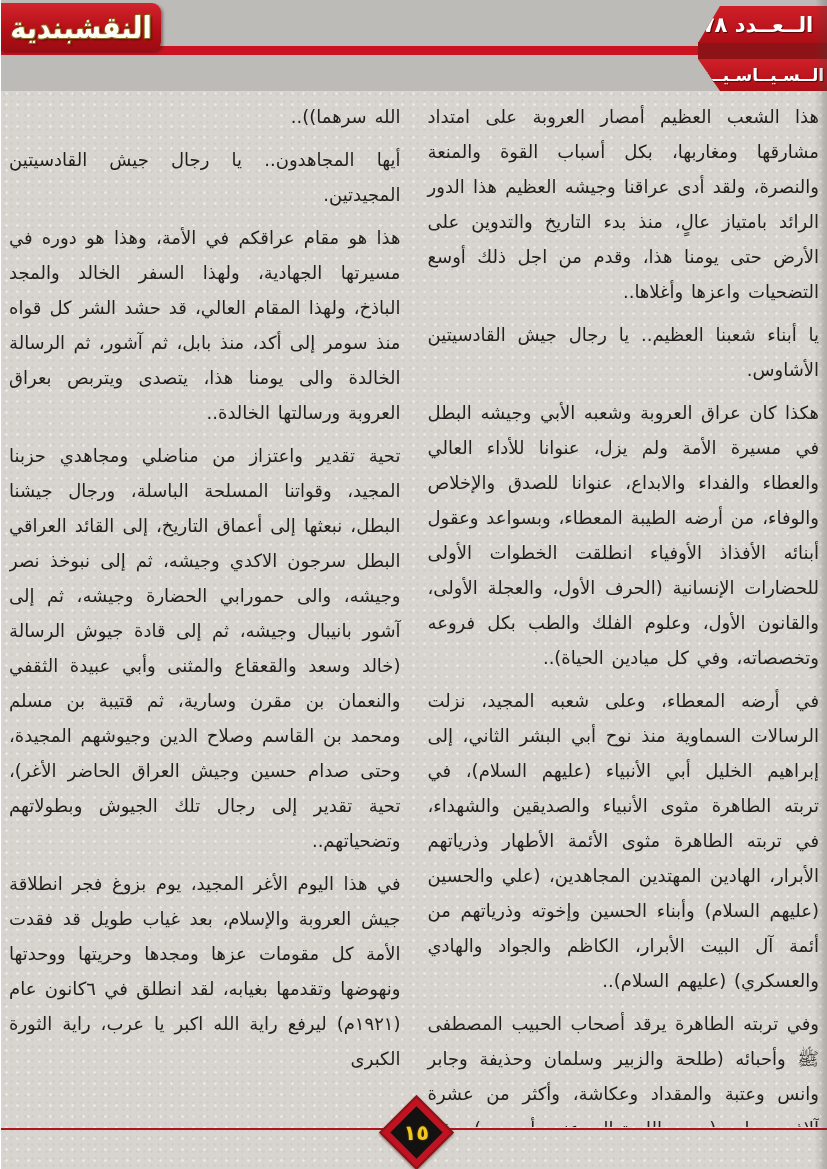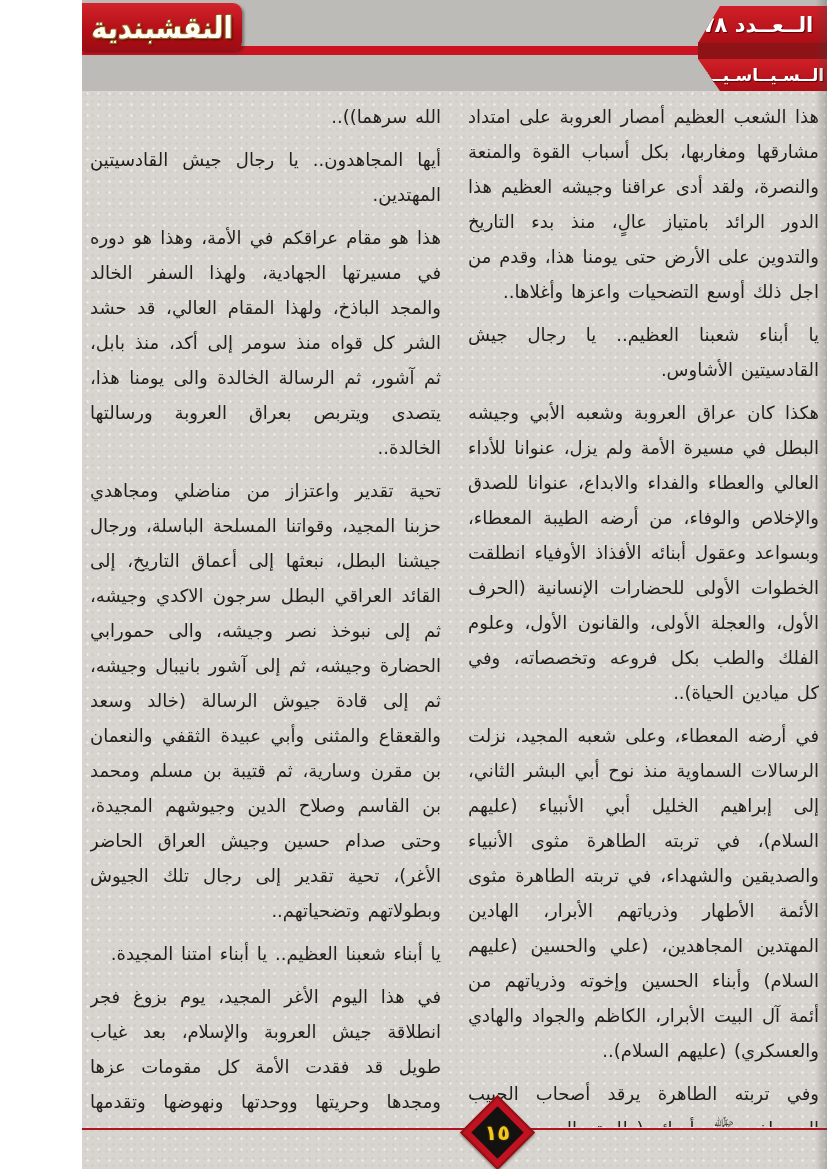--- a/index.html
+++ b/index.html
@@ -10,7 +10,7 @@
   }
   .page {
     position: relative;
-    width: 745px; height: 1169px;
+    width: 826px; height: 1169px;
     background-color: #d8d5d0;
     background-image:
       radial-gradient(rgba(110,110,105,.07) 1px, transparent 1.6px),

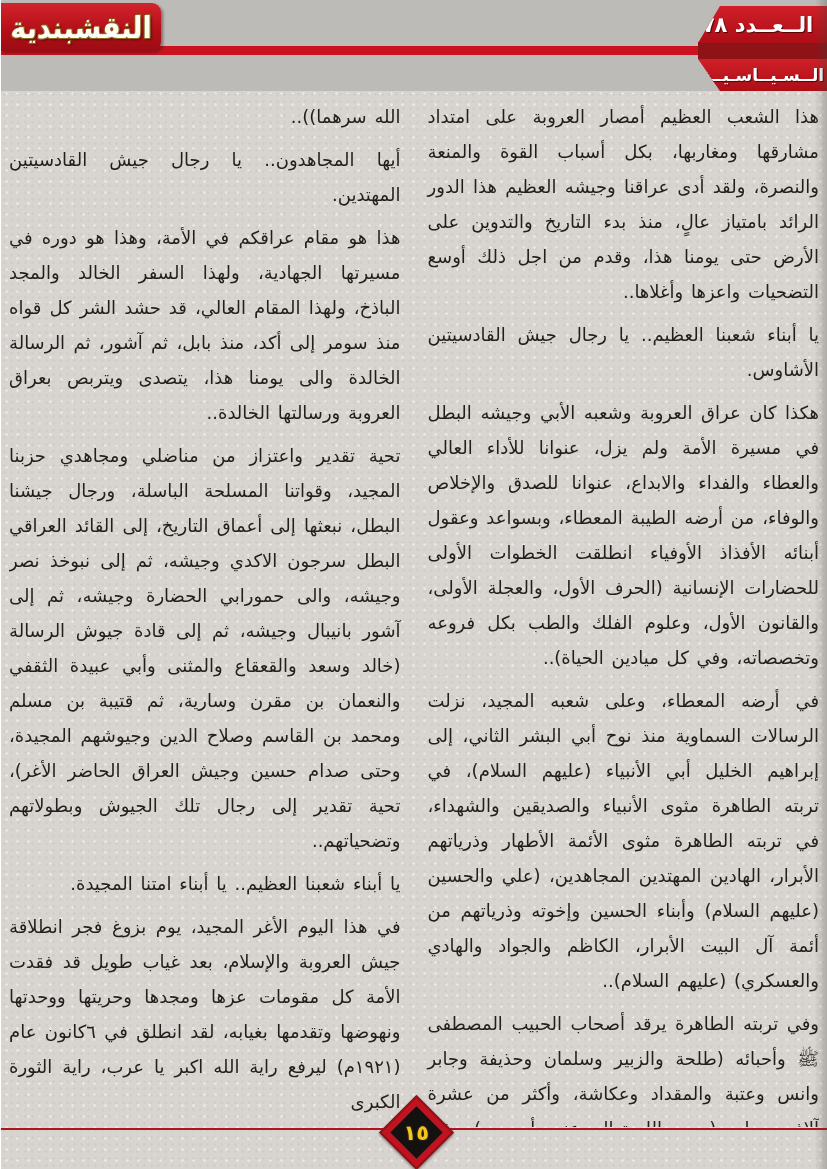--- a/index.html
+++ b/index.html
@@ -144,7 +144,7 @@
     </div>
     <div class="column">
       <p>الله سرهما))..</p>
-      <p>أيها المجاهدون.. يا رجال جيش القادسيتين المهتدين.</p>
+      <p>أيها المجاهدون.. يا رجال جيش القادسيتين المجيدتين.</p>
       <p>هذا هو مقام عراقكم في الأمة، وهذا هو دوره في مسيرتها الجهادية، ولهذا السفر الخالد والمجد الباذخ، ولهذا المقام العالي، قد حشد الشر كل قواه منذ سومر إلى أكد، منذ بابل، ثم آشور، ثم الرسالة الخالدة والى يومنا هذا، يتصدى ويتربص بعراق العروبة ورسالتها الخالدة..</p>
       <p>تحية تقدير واعتزاز من مناضلي ومجاهدي حزبنا المجيد، وقواتنا المسلحة الباسلة، ورجال جيشنا البطل، نبعثها إلى أعماق التاريخ، إلى القائد العراقي البطل سرجون الاكدي وجيشه، ثم إلى نبوخذ نصر وجيشه، والى حمورابي الحضارة وجيشه، ثم إلى آشور بانيبال وجيشه، ثم إلى قادة جيوش الرسالة (خالد وسعد والقعقاع والمثنى وأبي عبيدة الثقفي والنعمان بن مقرن وسارية، ثم قتيبة بن مسلم ومحمد بن القاسم وصلاح الدين وجيوشهم المجيدة، وحتى صدام حسين وجيش العراق الحاضر الأغر)، تحية تقدير إلى رجال تلك الجيوش وبطولاتهم وتضحياتهم..</p>
       <p>يا أبناء شعبنا العظيم.. يا أبناء امتنا المجيدة.</p>

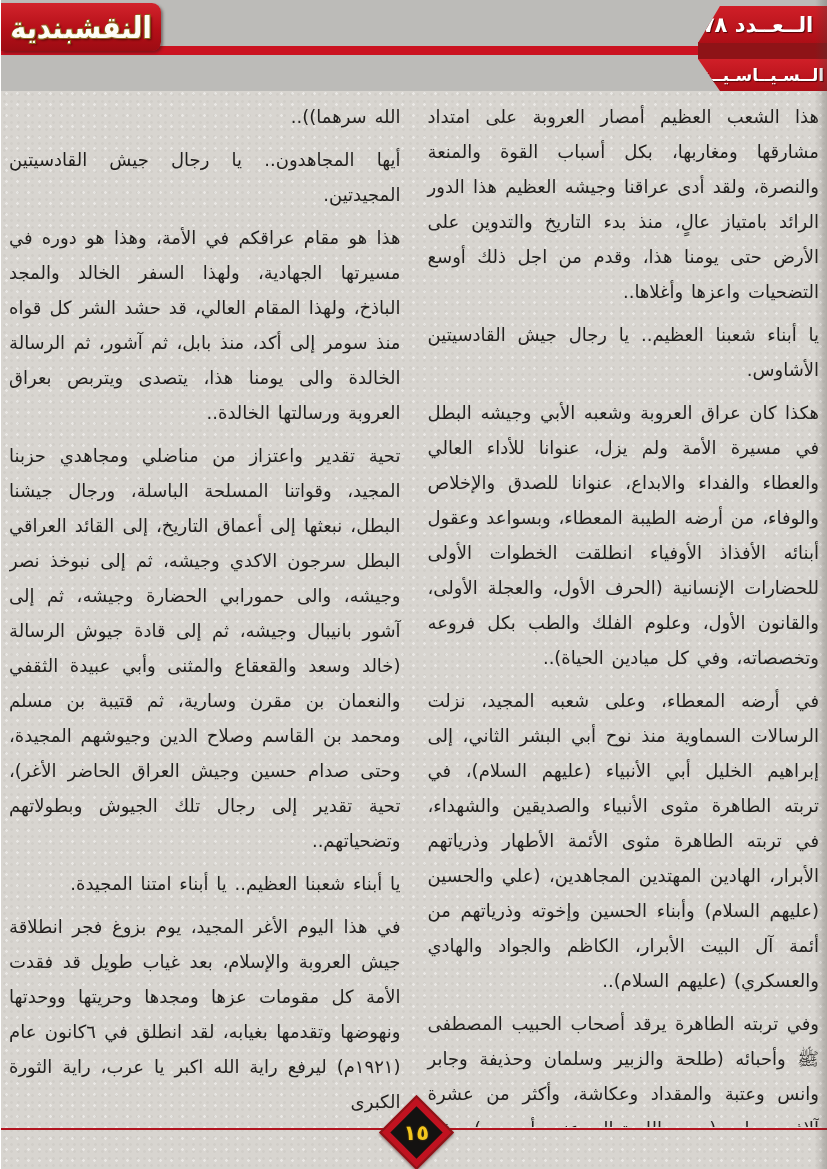--- a/index.html
+++ b/index.html
@@ -147,7 +147,6 @@
       <p>أيها المجاهدون.. يا رجال جيش القادسيتين المجيدتين.</p>
       <p>هذا هو مقام عراقكم في الأمة، وهذا هو دوره في مسيرتها الجهادية، ولهذا السفر الخالد والمجد الباذخ، ولهذا المقام العالي، قد حشد الشر كل قواه منذ سومر إلى أكد، منذ بابل، ثم آشور، ثم الرسالة الخالدة والى يومنا هذا، يتصدى ويتربص بعراق العروبة ورسالتها الخالدة..</p>
       <p>تحية تقدير واعتزاز من مناضلي ومجاهدي حزبنا المجيد، وقواتنا المسلحة الباسلة، ورجال جيشنا البطل، نبعثها إلى أعماق التاريخ، إلى القائد العراقي البطل سرجون الاكدي وجيشه، ثم إلى نبوخذ نصر وجيشه، والى حمورابي الحضارة وجيشه، ثم إلى آشور بانيبال وجيشه، ثم إلى قادة جيوش الرسالة (خالد وسعد والقعقاع والمثنى وأبي عبيدة الثقفي والنعمان بن مقرن وسارية، ثم قتيبة بن مسلم ومحمد بن القاسم وصلاح الدين وجيوشهم المجيدة، وحتى صدام حسين وجيش العراق الحاضر الأغر)، تحية تقدير إلى رجال تلك الجيوش وبطولاتهم وتضحياتهم..</p>
-      <p>يا أبناء شعبنا العظيم.. يا أبناء امتنا المجيدة.</p>
       <p>في هذا اليوم الأغر المجيد، يوم بزوغ فجر انطلاقة جيش العروبة والإسلام، بعد غياب طويل قد فقدت الأمة كل مقومات عزها ومجدها وحريتها ووحدتها ونهوضها وتقدمها بغيابه، لقد انطلق في ٦كانون عام (١٩٢١م) ليرفع راية الله اكبر يا عرب، راية الثورة الكبرى</p>
     </div>
   </div>

